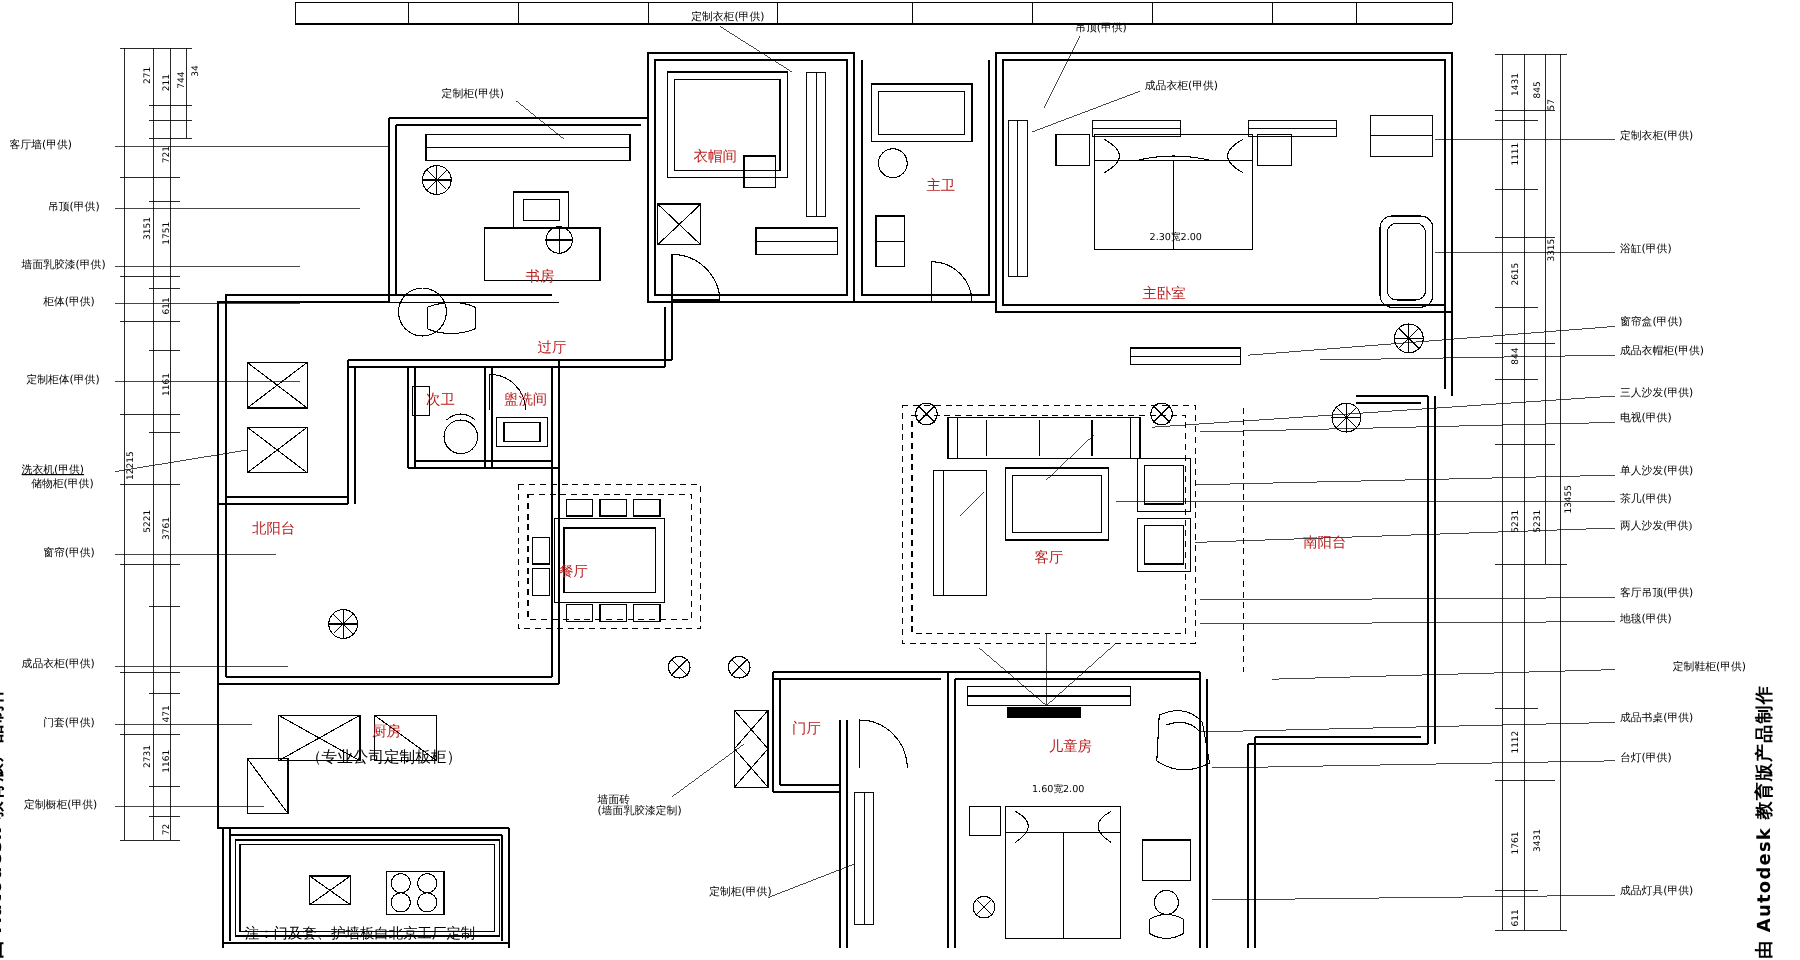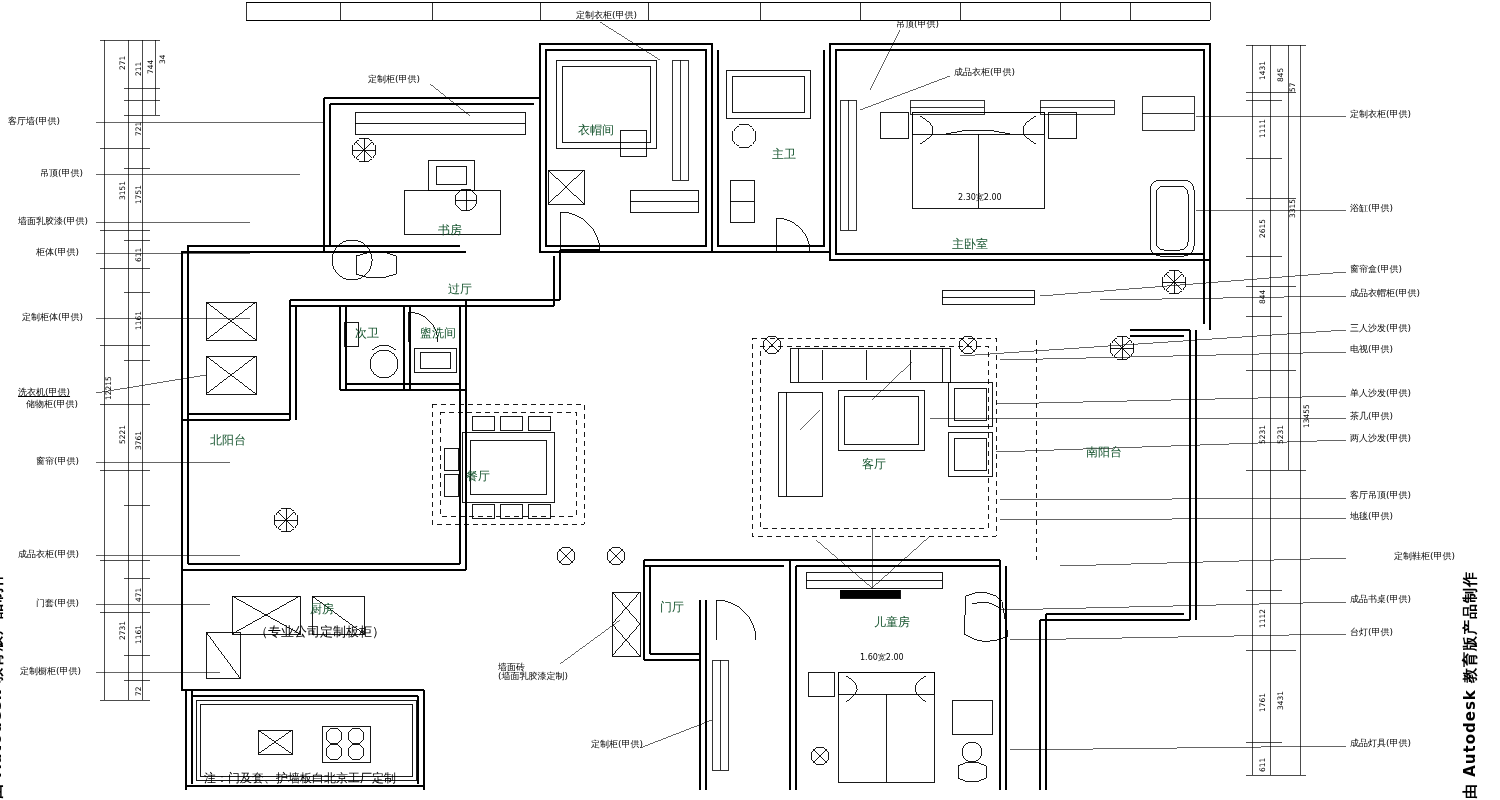--- a/index.html
+++ b/index.html
@@ -7,7 +7,7 @@
   #plan{position:relative;width:1500px;height:800px;background:#ffffff;}
   .lyr{position:absolute;left:0;top:0;width:1500px;height:800px;}
   .lbl{position:absolute;font-size:9px;color:#000;white-space:nowrap;line-height:1;}
-  .rmname{position:absolute;font-size:12px;color:#14532d;white-space:nowrap;font-weight:normal;}
+  .rmname{position:absolute;font-size:12px;color:#b91c1c;white-space:nowrap;font-weight:normal;}
   .dimv{position:absolute;font-size:7.5px;color:#000;white-space:nowrap;transform:rotate(-90deg);transform-origin:left top;}
   .wm{position:absolute;font-size:15px;font-weight:bold;color:#000;white-space:nowrap;letter-spacing:1px;}
   .wmL{left:6px;top:780px;transform:rotate(-90deg);transform-origin:left bottom;}

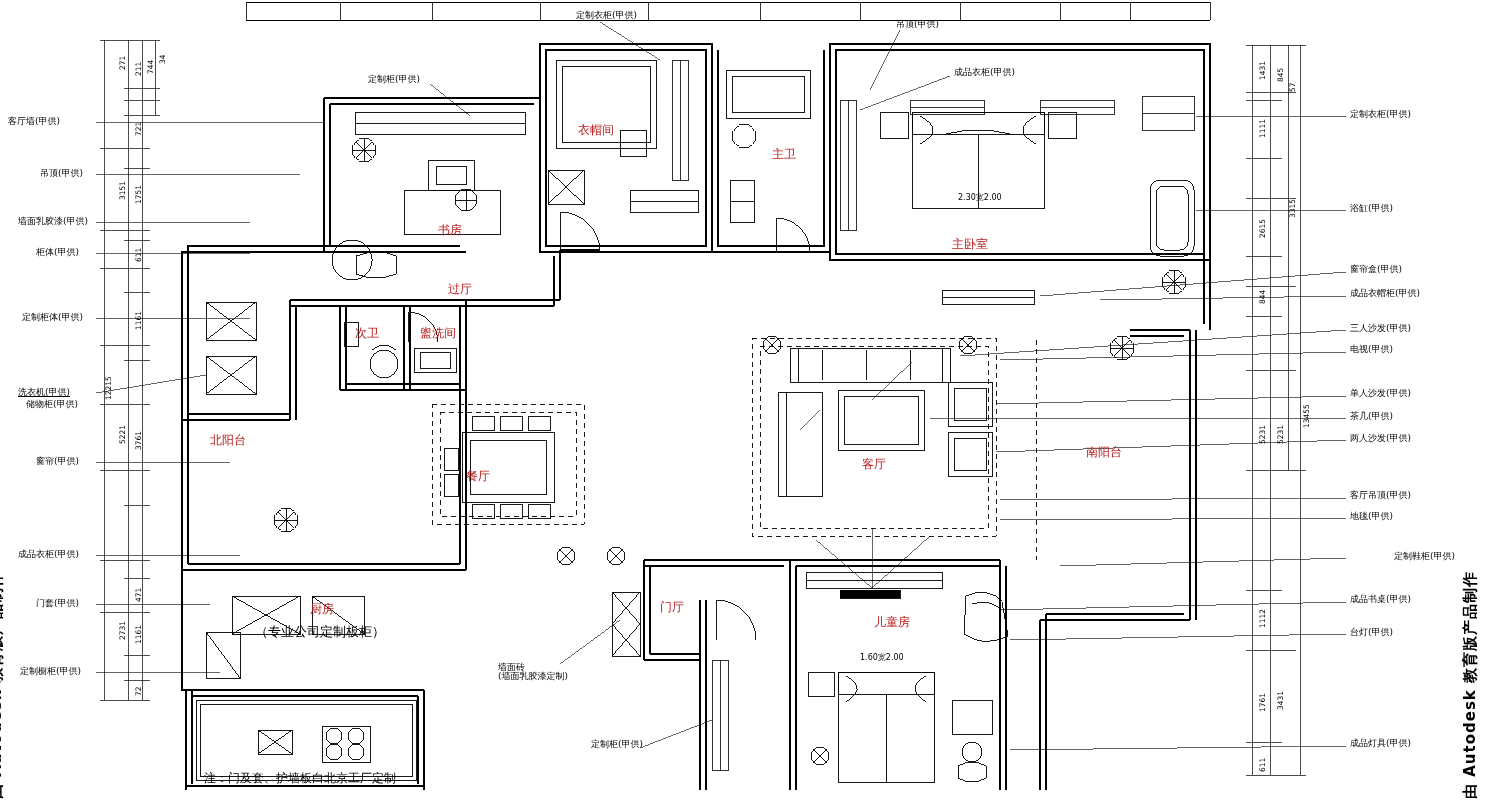--- a/index.html
+++ b/index.html
@@ -480,7 +480,7 @@
   <div class="lbl" style="left:1350px;top:345px;">电视(甲供)</div>
   <div class="lbl" style="left:1350px;top:389px;">单人沙发(甲供)</div>
   <div class="lbl" style="left:1350px;top:412px;">茶几(甲供)</div>
-  <div class="lbl" style="left:1350px;top:434px;">两人沙发(甲供)</div>
+  <div class="lbl" style="left:1350px;top:434px;font-family:Liberation Serif, serif;">两人沙发(甲供)</div>
   <div class="lbl" style="left:1350px;top:491px;">客厅吊顶(甲供)</div>
   <div class="lbl" style="left:1350px;top:512px;">地毯(甲供)</div>
   <div class="lbl" style="left:1350px;top:552px;margin-left:44px;">定制鞋柜(甲供)</div>

